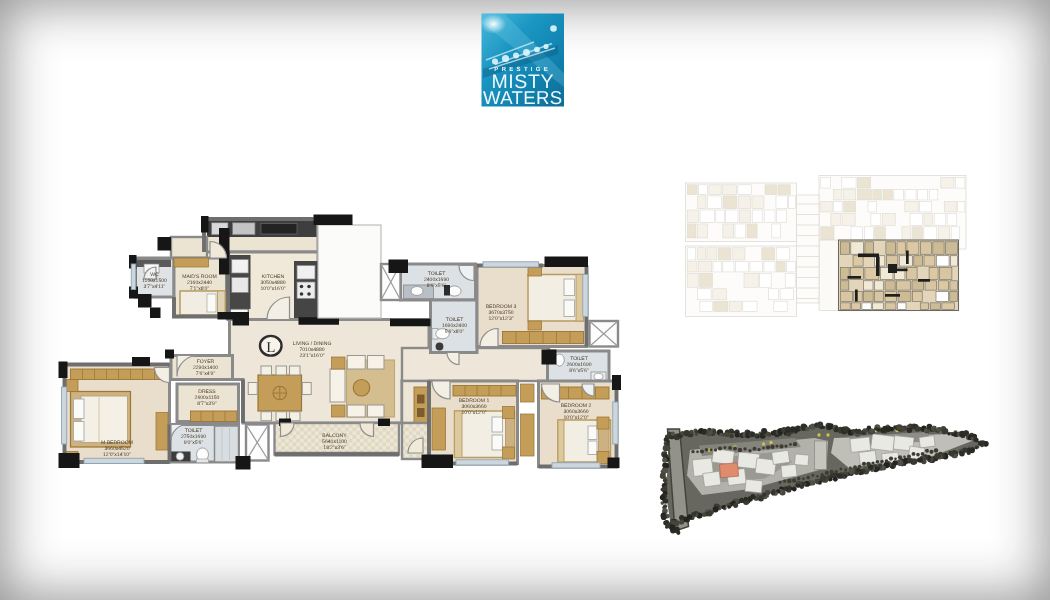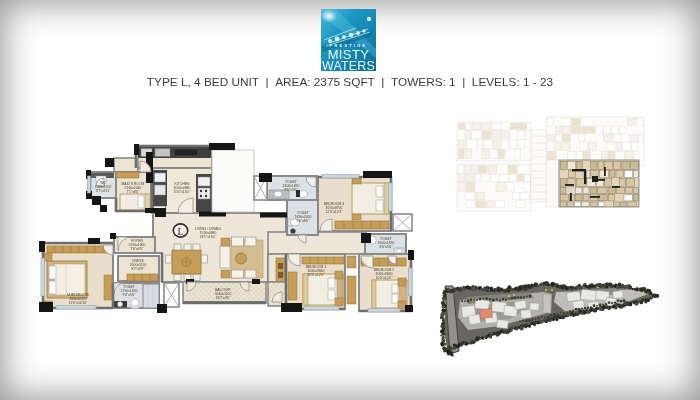--- a/index.html
+++ b/index.html
@@ -14,7 +14,6 @@
 <body>
 <div id="page">
 
-<div id="title">TYPE L, 4 BED UNIT&nbsp; | &nbsp;AREA: 2375 SQFT&nbsp; | &nbsp;TOWERS: 1&nbsp; | &nbsp;LEVELS: 1 - 23</div>
 <svg width="700" height="400" viewBox="0 0 700 400">
 <defs>
 <linearGradient id="logog" x1="0" y1="0" x2="1" y2="1">

